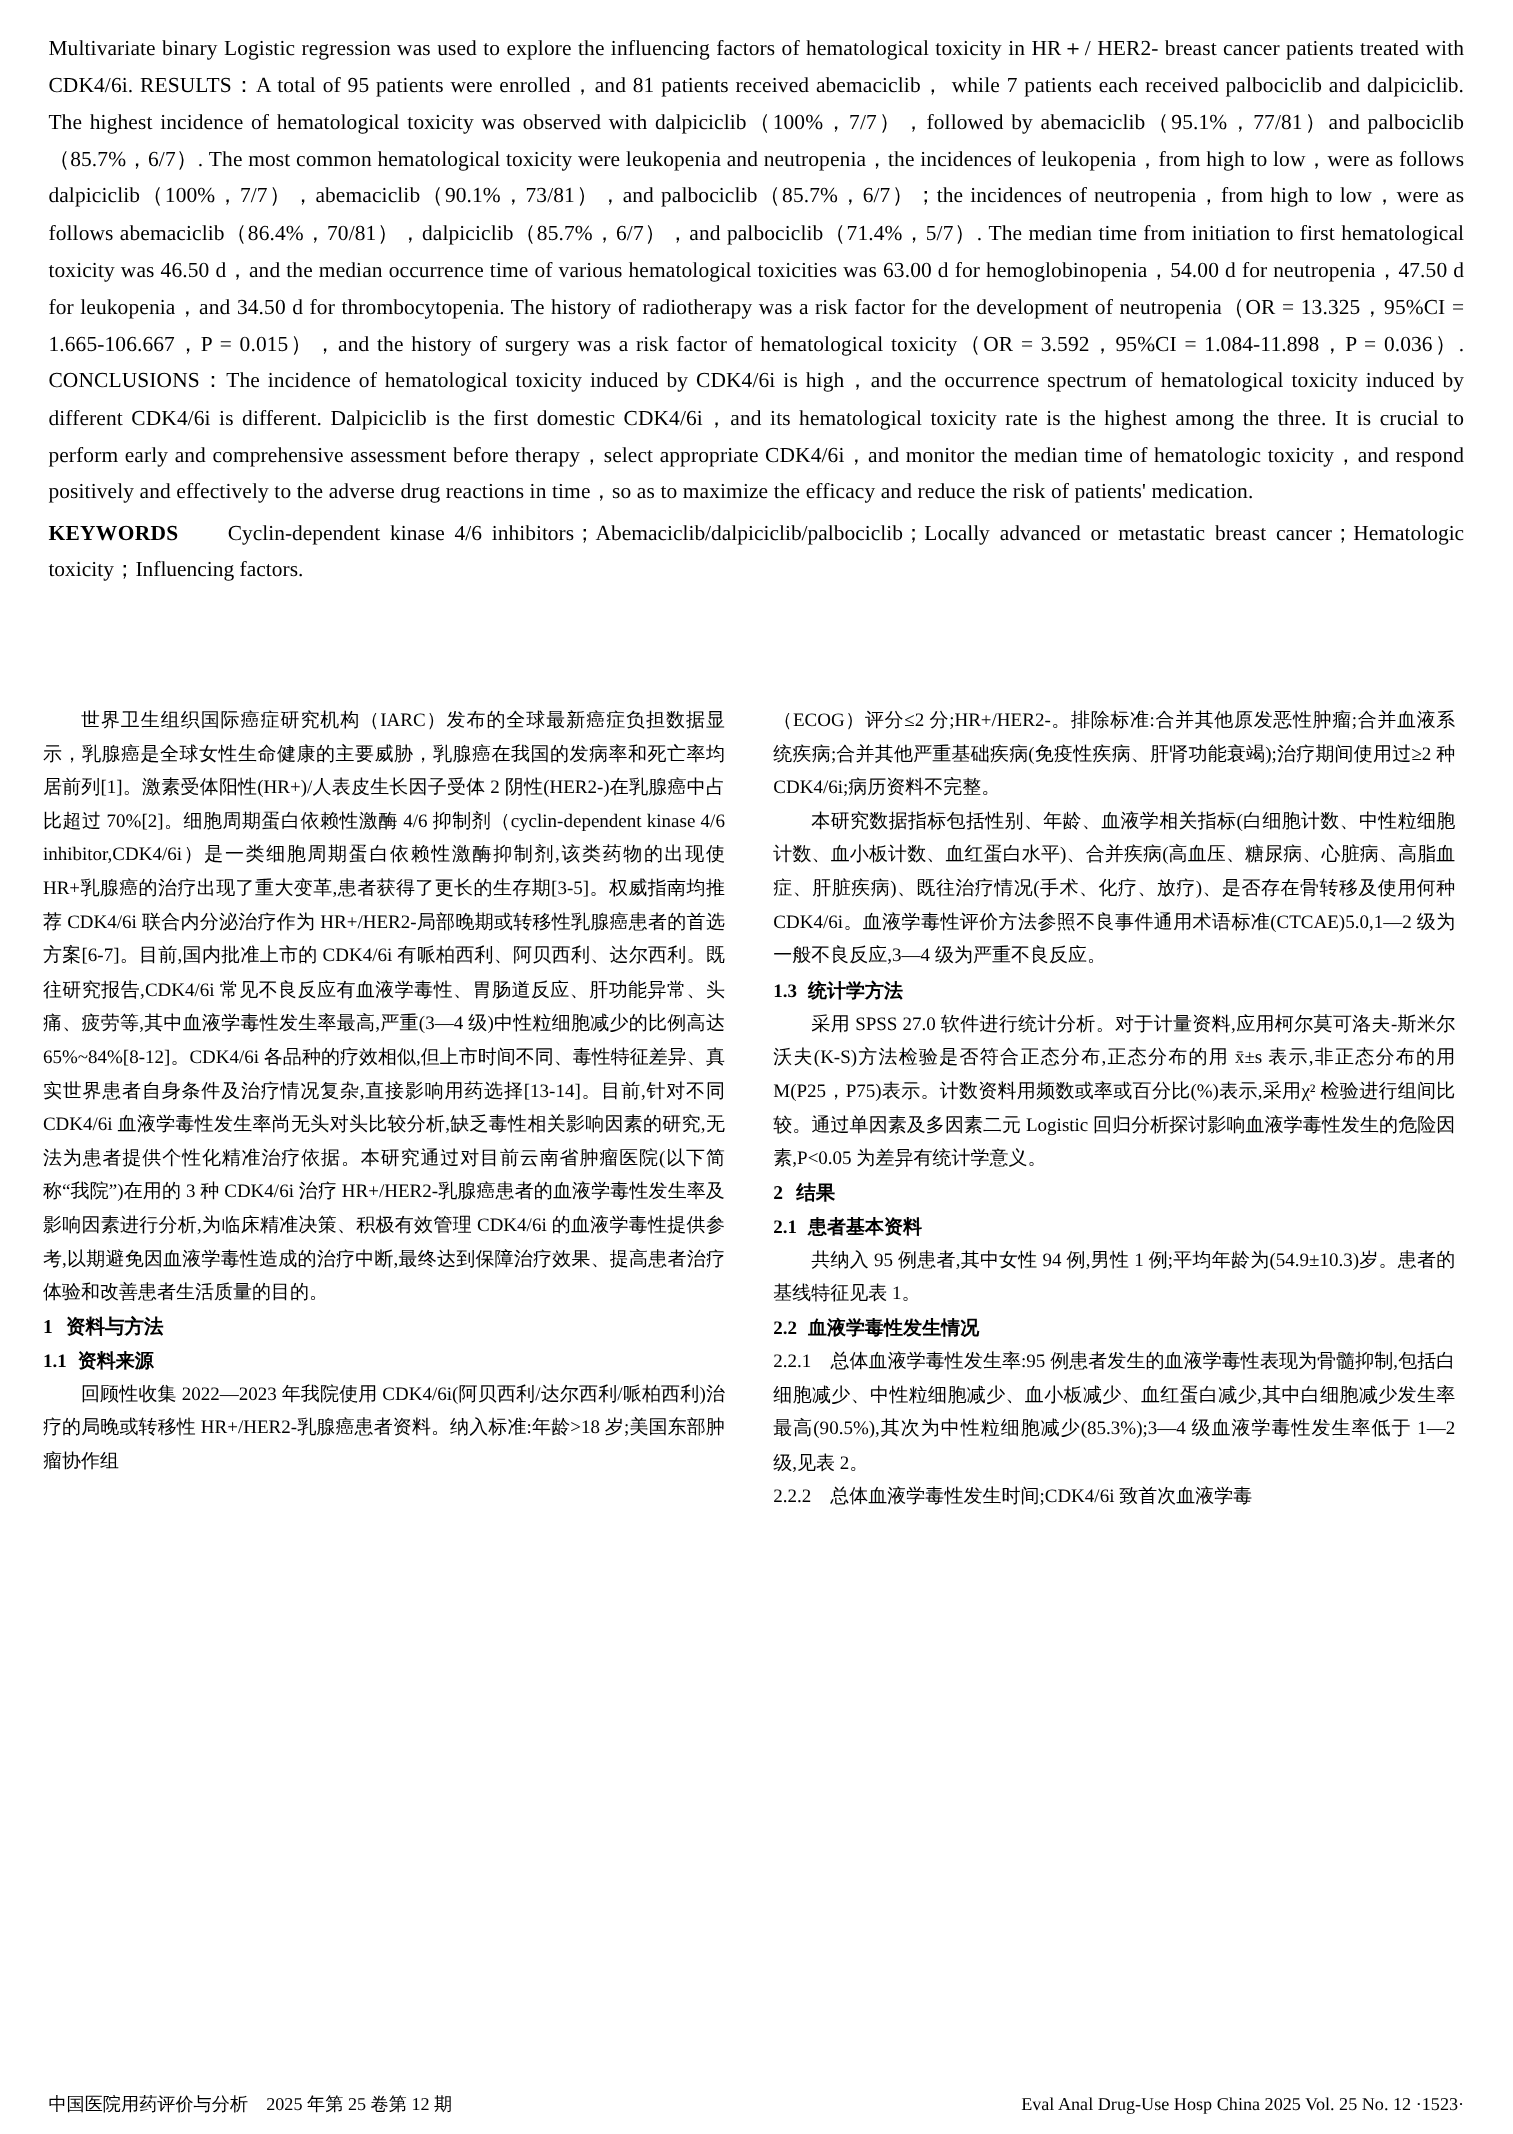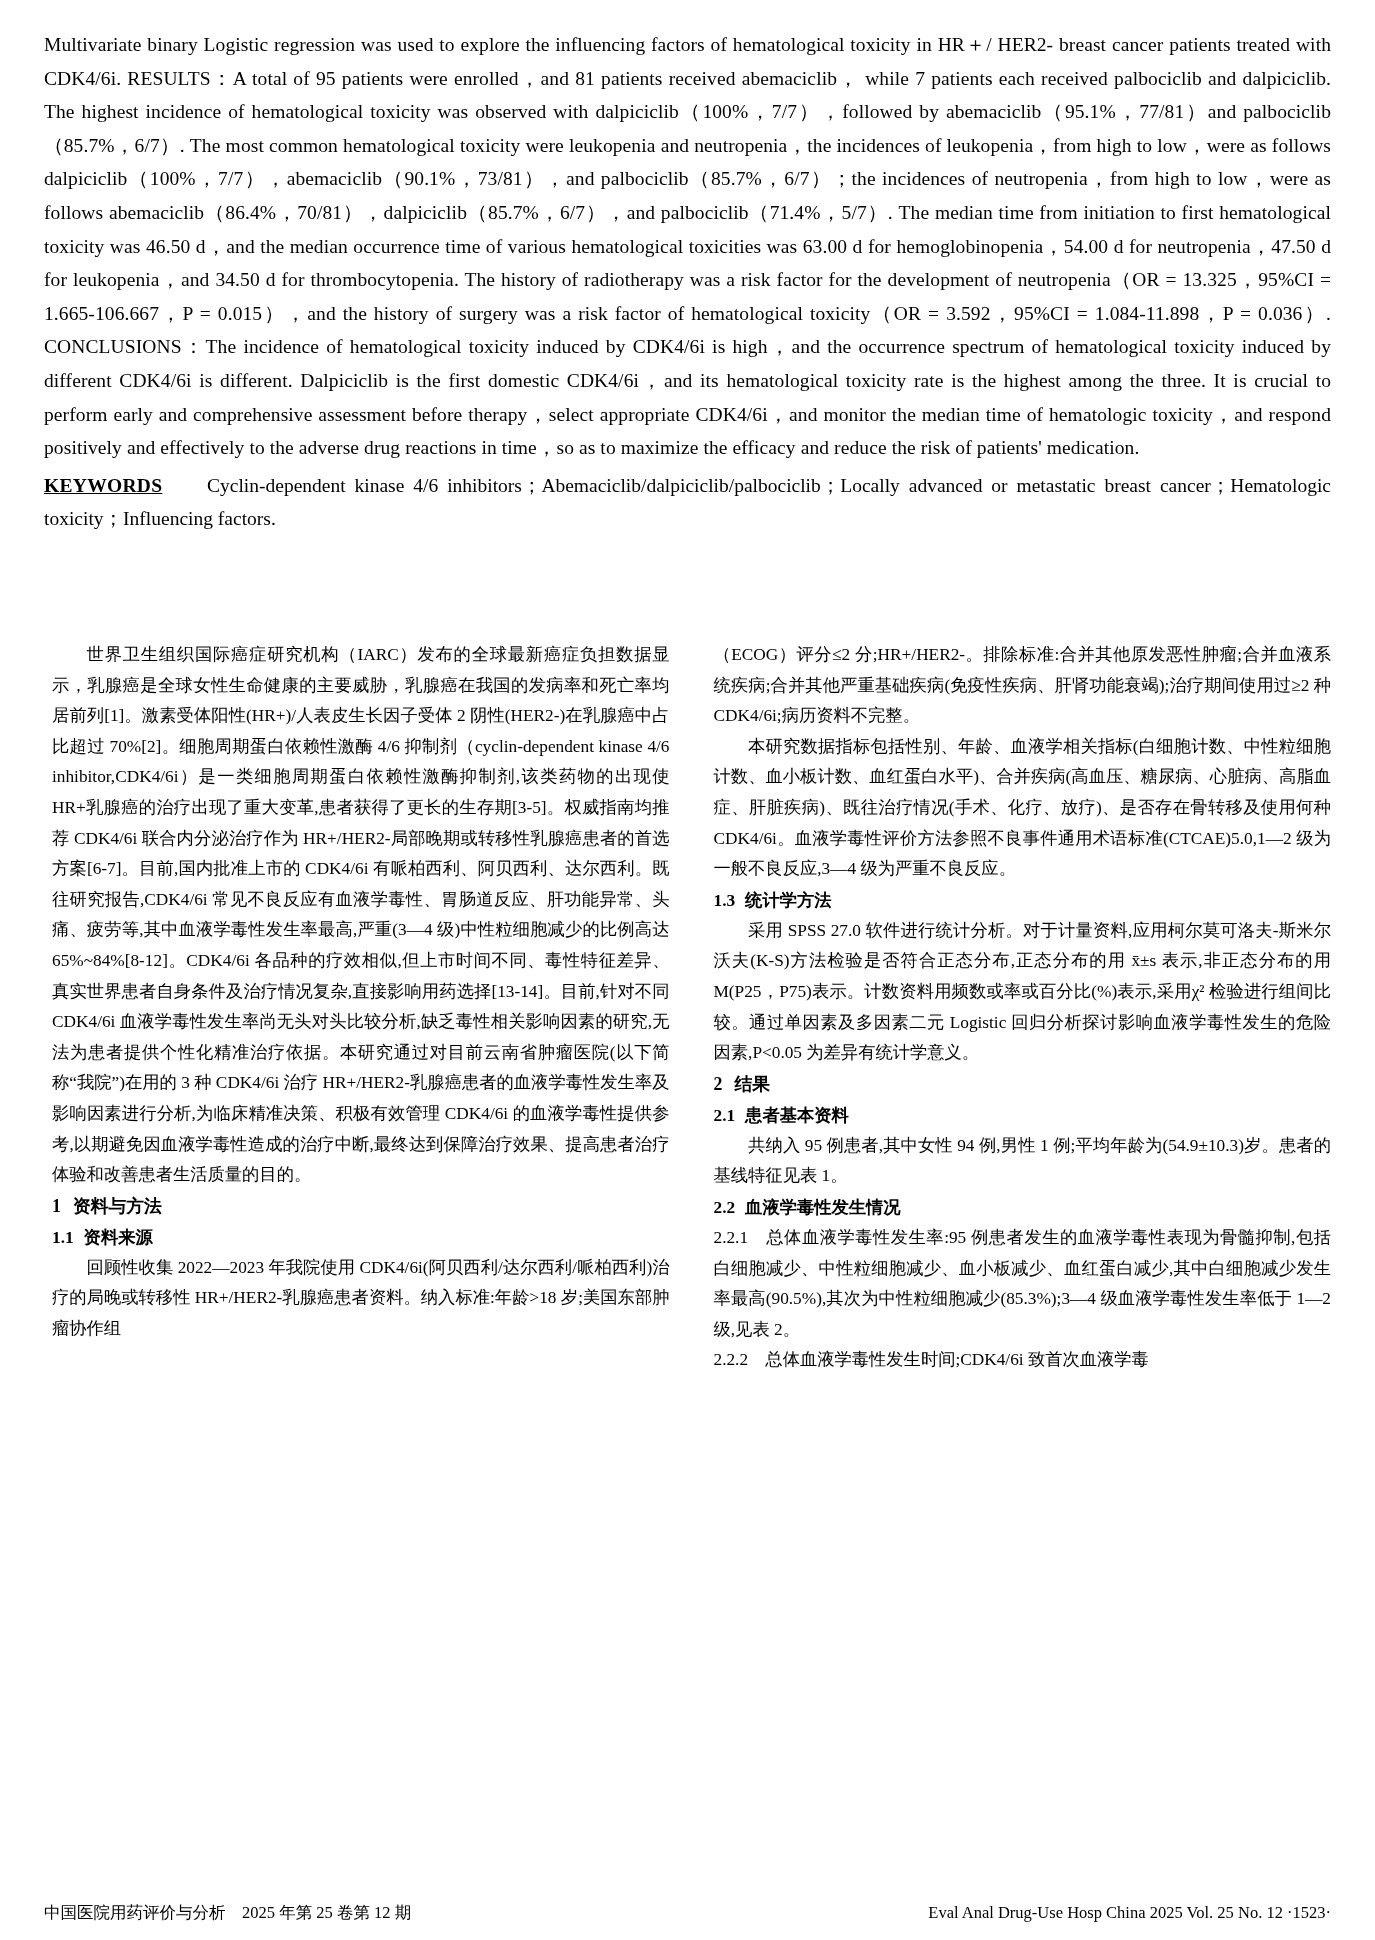--- a/index.html
+++ b/index.html
@@ -43,7 +43,6 @@
   .kw b {
     font-weight: bold;
     letter-spacing: 0.3px;
-    text-decoration: underline;
   }
 
   

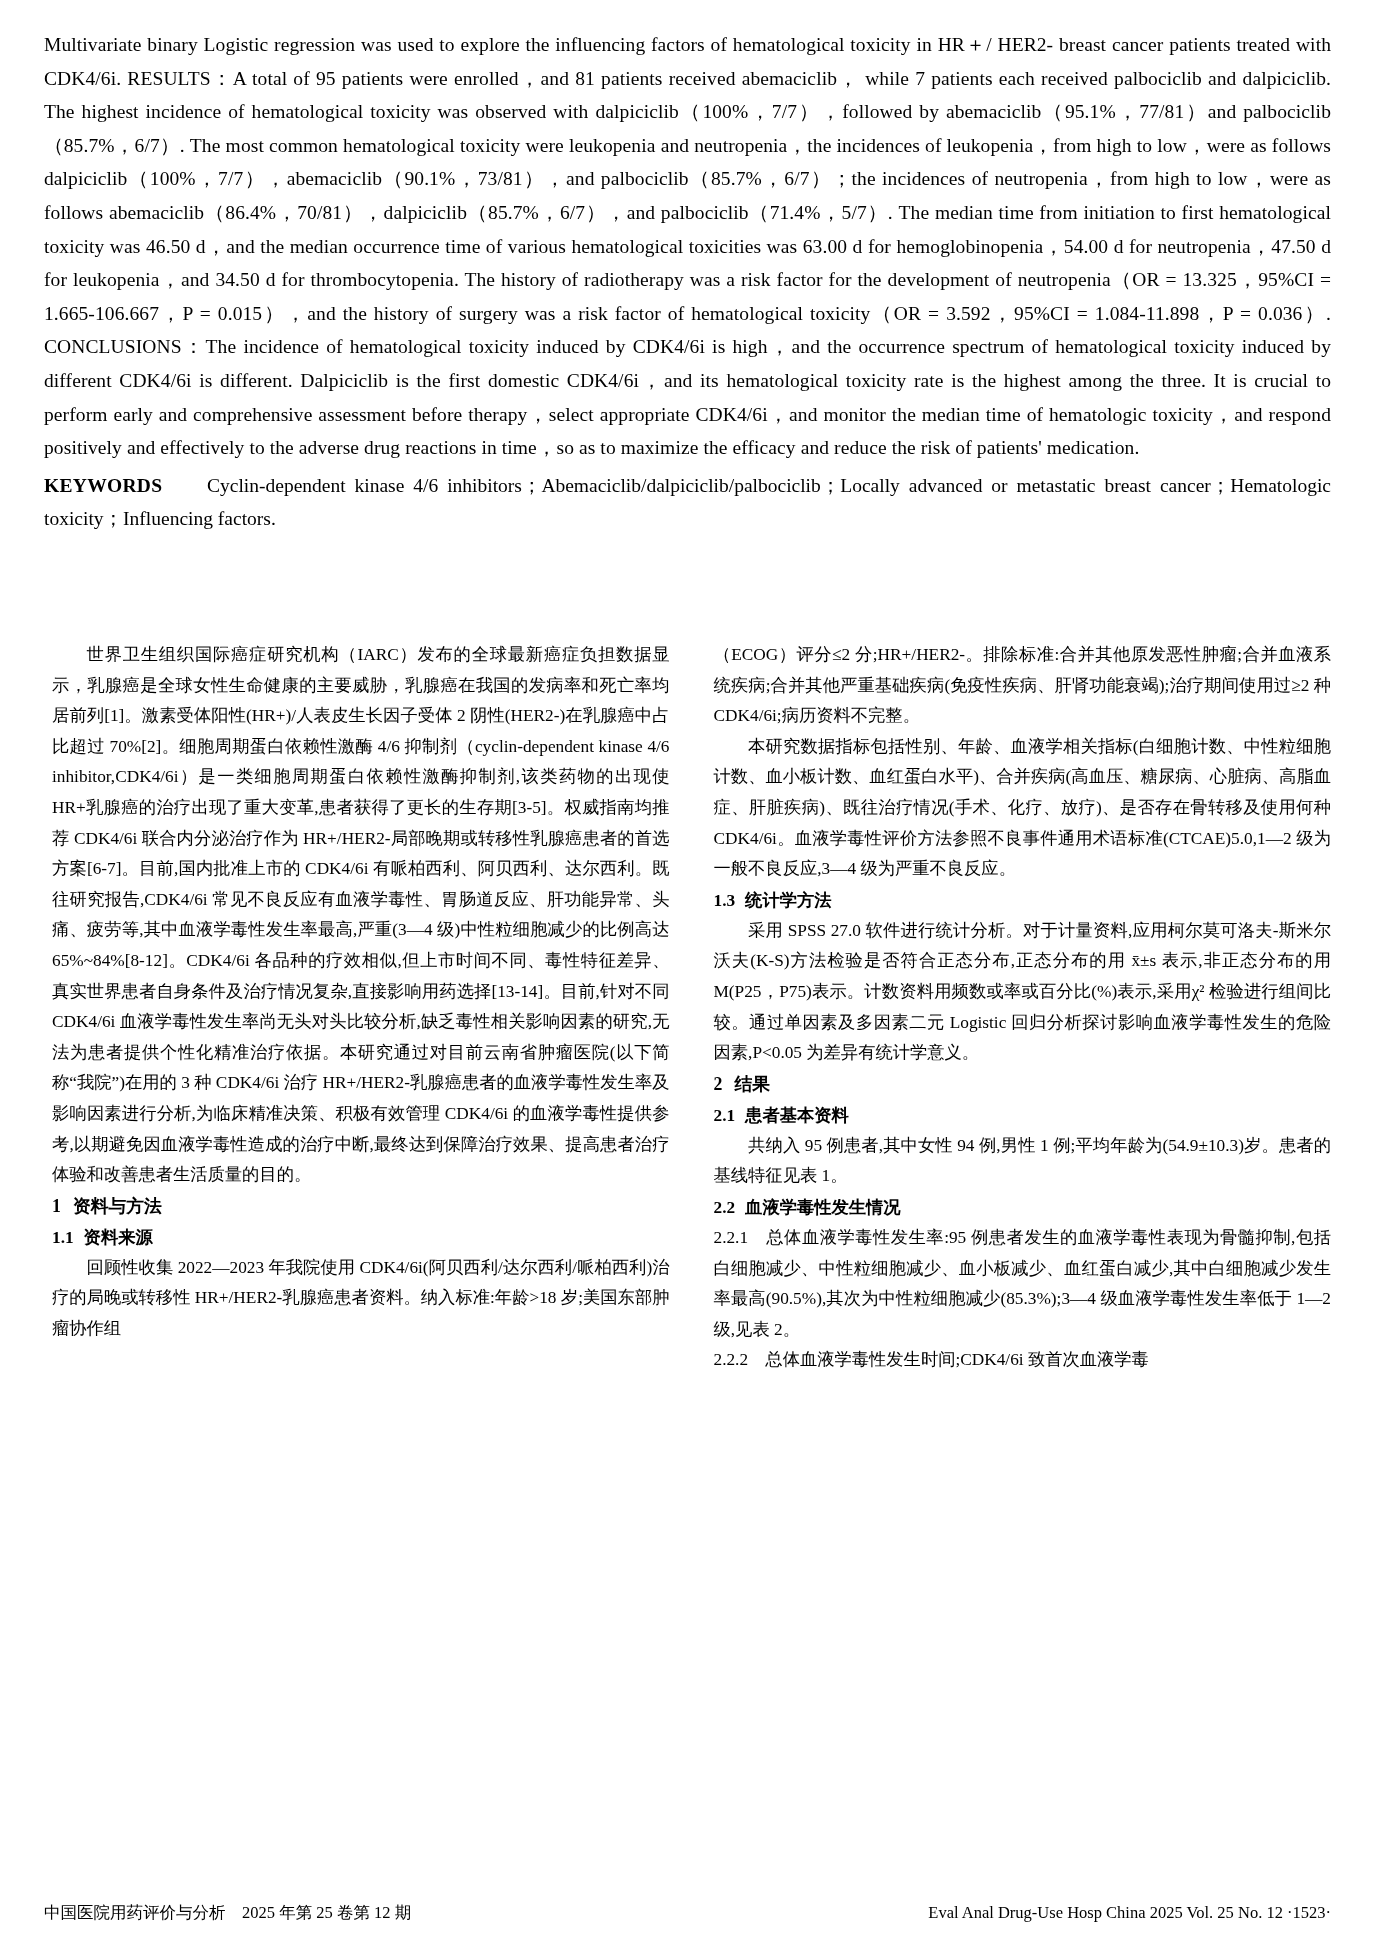--- a/index.html
+++ b/index.html
@@ -49,7 +49,7 @@
   .columns {
     position: absolute;
     top: 640px;
-    left: 52px;
+    left: 39px;
     right: 44px;
     display: flex;
     gap: 44px;

